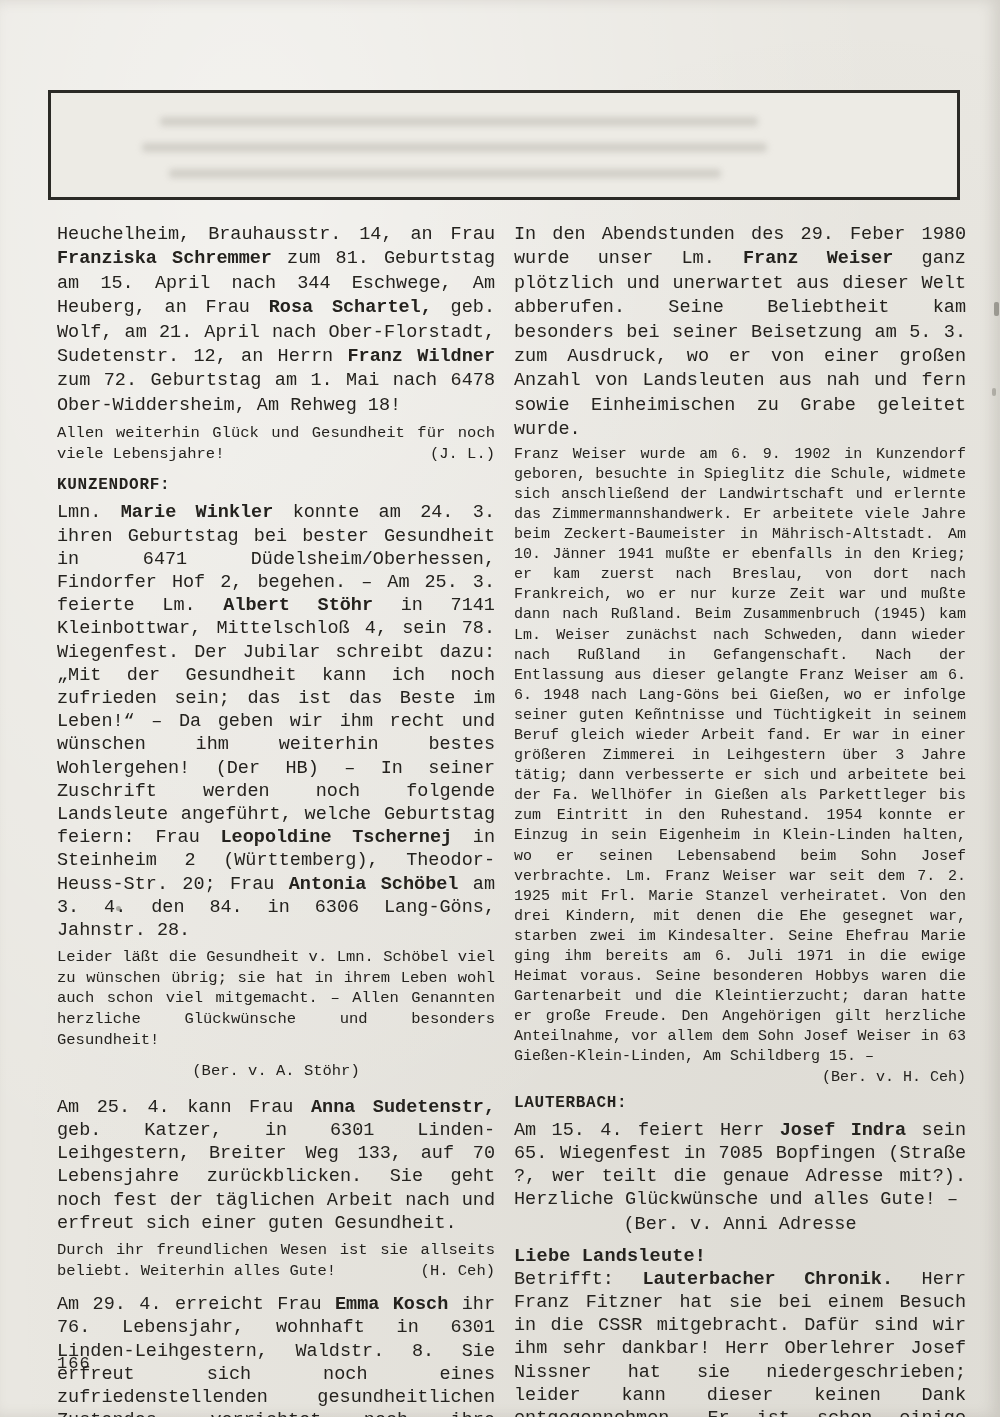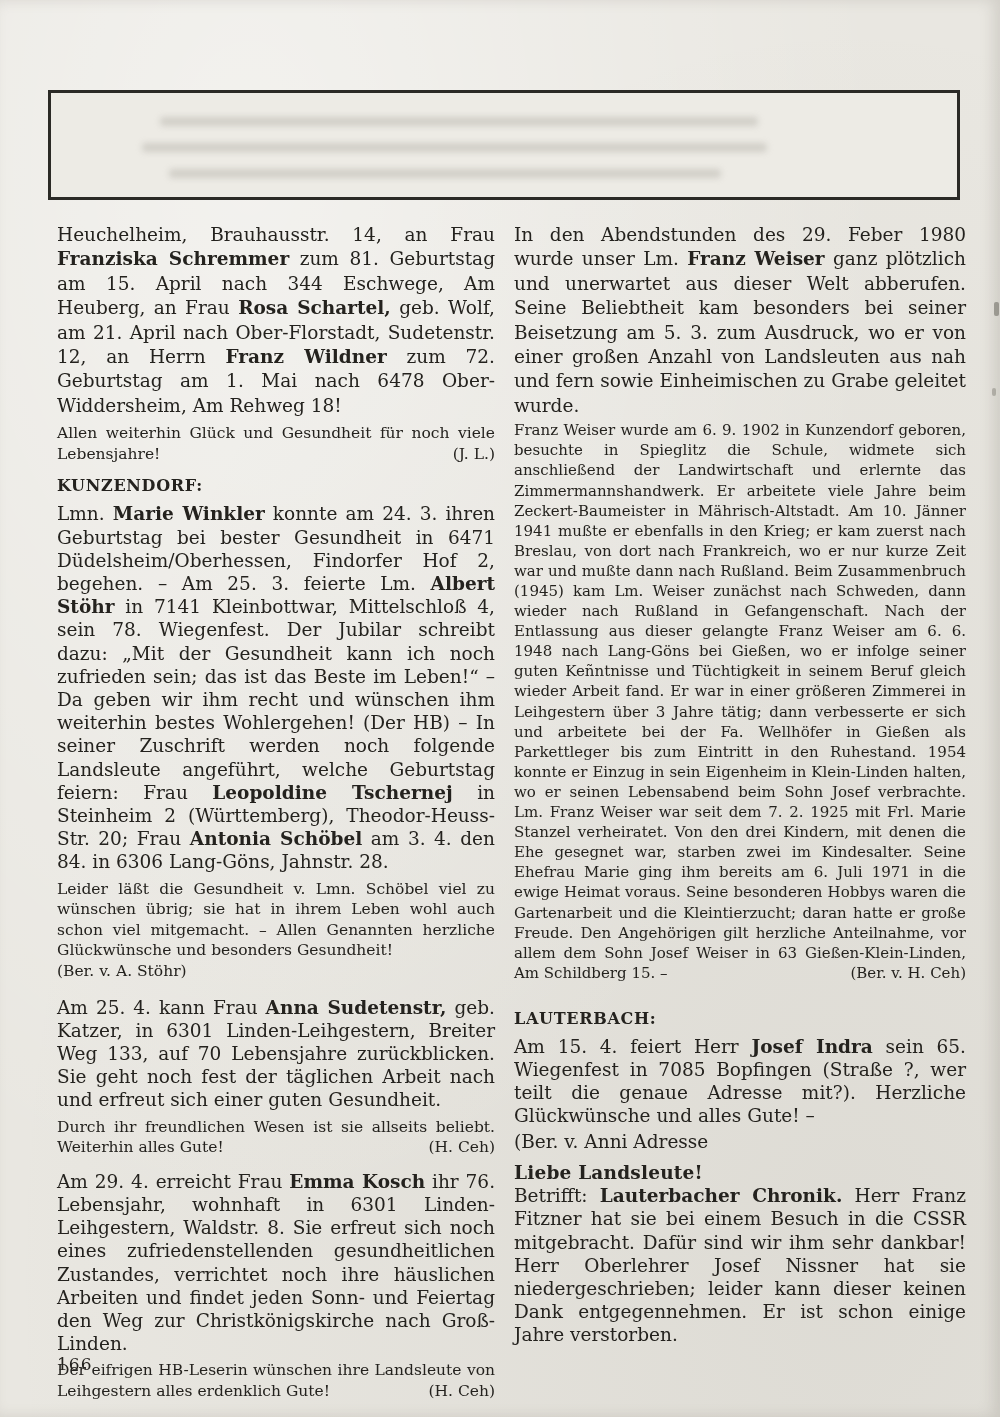--- a/index.html
+++ b/index.html
@@ -16,6 +16,7 @@
       #e9e7e1;
     color:#24221e;
     box-shadow: inset -7px 0 14px rgba(110,106,96,0.18);
+    font-family: Liberation Mono, monospace;
   }
   
   .top-box {

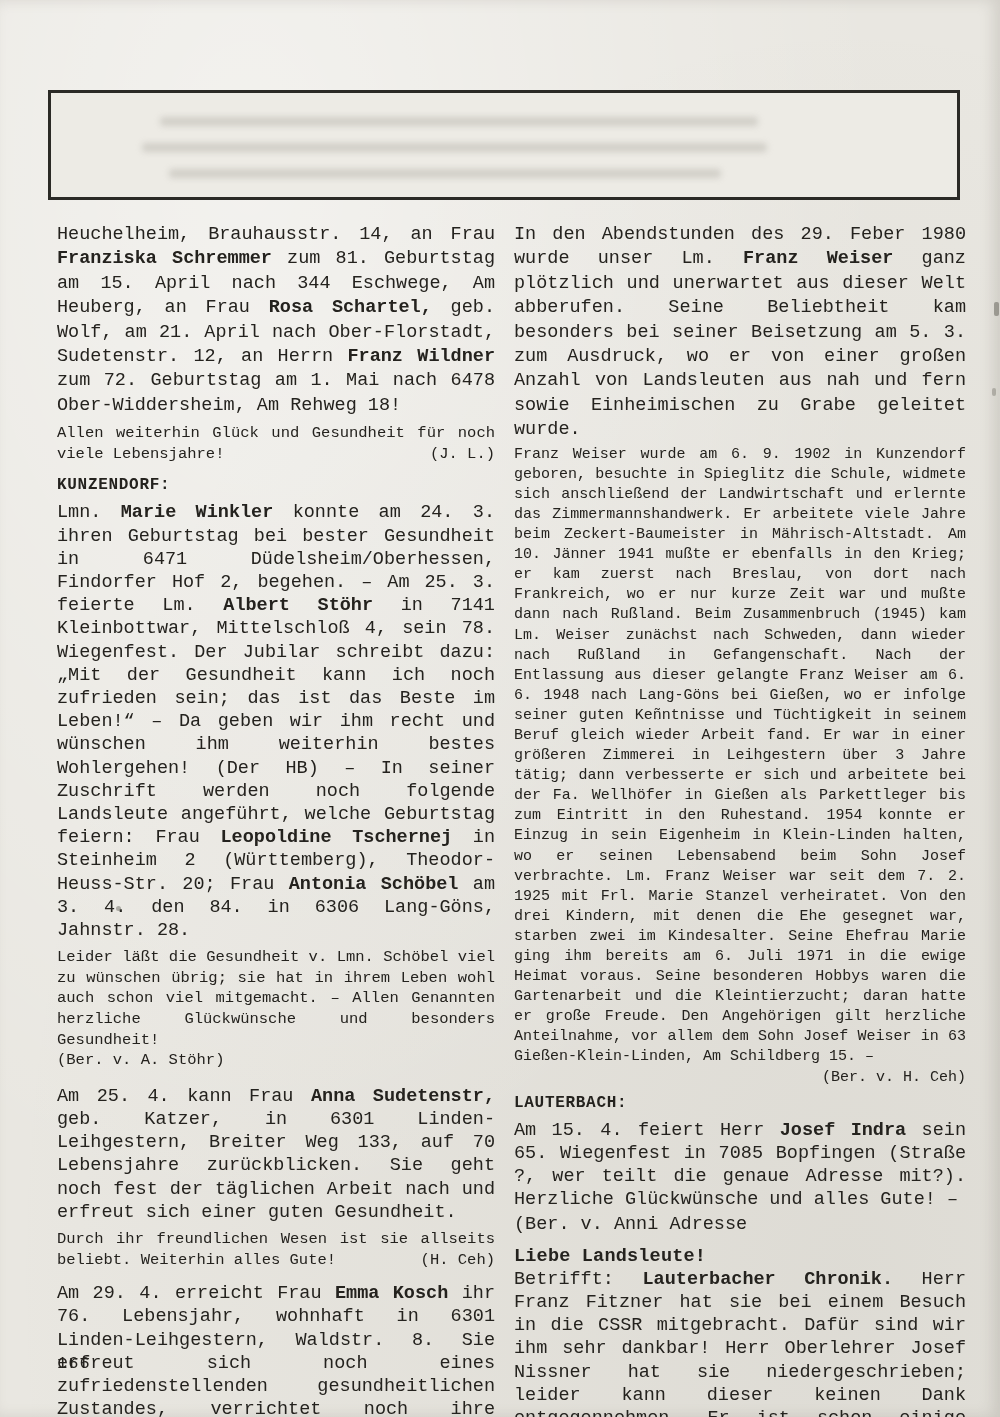--- a/index.html
+++ b/index.html
@@ -73,7 +73,7 @@
 
     <p class="para"><span>Lmn. </span><b>Marie Winkler</b><span> konnte am 24. 3. ihren Geburtstag bei bester Gesundheit in 6471 Düdelsheim/Oberhessen, Findorfer Hof 2, begehen. – Am 25. 3. feierte Lm. </span><b>Albert Stöhr</b><span> in 7141 Kleinbottwar, Mittelschloß 4, sein 78. Wiegenfest. Der Jubilar schreibt dazu: „Mit der Gesundheit kann ich noch zufrieden sein; das ist das Beste im Leben!“ – Da geben wir ihm recht und wünschen ihm weiterhin bestes Wohlergehen! (Der HB) – In seiner Zuschrift werden noch folgende Landsleute angeführt, welche Geburtstag feiern: Frau </span><b>Leopoldine Tschernej</b><span> in Steinheim 2 (Württemberg), Theodor-Heuss-Str. 20; Frau </span><b>Antonia Schöbel</b><span> am 3. 4. den 84. in 6306 Lang-Göns, Jahnstr. 28.</span></p>
 
-    <p class="note" style="margin-bottom:0;"><span>Leider läßt die Gesundheit v. Lmn. Schöbel viel zu wünschen übrig; sie hat in ihrem Leben wohl auch schon viel mitgemacht. – Allen Genannten herzliche Glückwünsche und besonders Gesundheit!</span></p>
+    <p class="note" style="margin-bottom:11px;"><span>Leider läßt die Gesundheit v. Lmn. Schöbel viel zu wünschen übrig; sie hat in ihrem Leben wohl auch schon viel mitgemacht. – Allen Genannten herzliche Glückwünsche und besonders Gesundheit!</span></p>
     <p class="sig-line"><span>(Ber. v. A. Stöhr)</span></p>
 
     <p class="para"><span>Am 25. 4. kann Frau </span><b>Anna Sudetenstr,</b><span> geb. Katzer, in 6301 Linden-Leihgestern, Breiter Weg 133, auf 70 Lebensjahre zurückblicken. Sie geht noch fest der täglichen Arbeit nach und erfreut sich einer guten Gesundheit.</span></p>

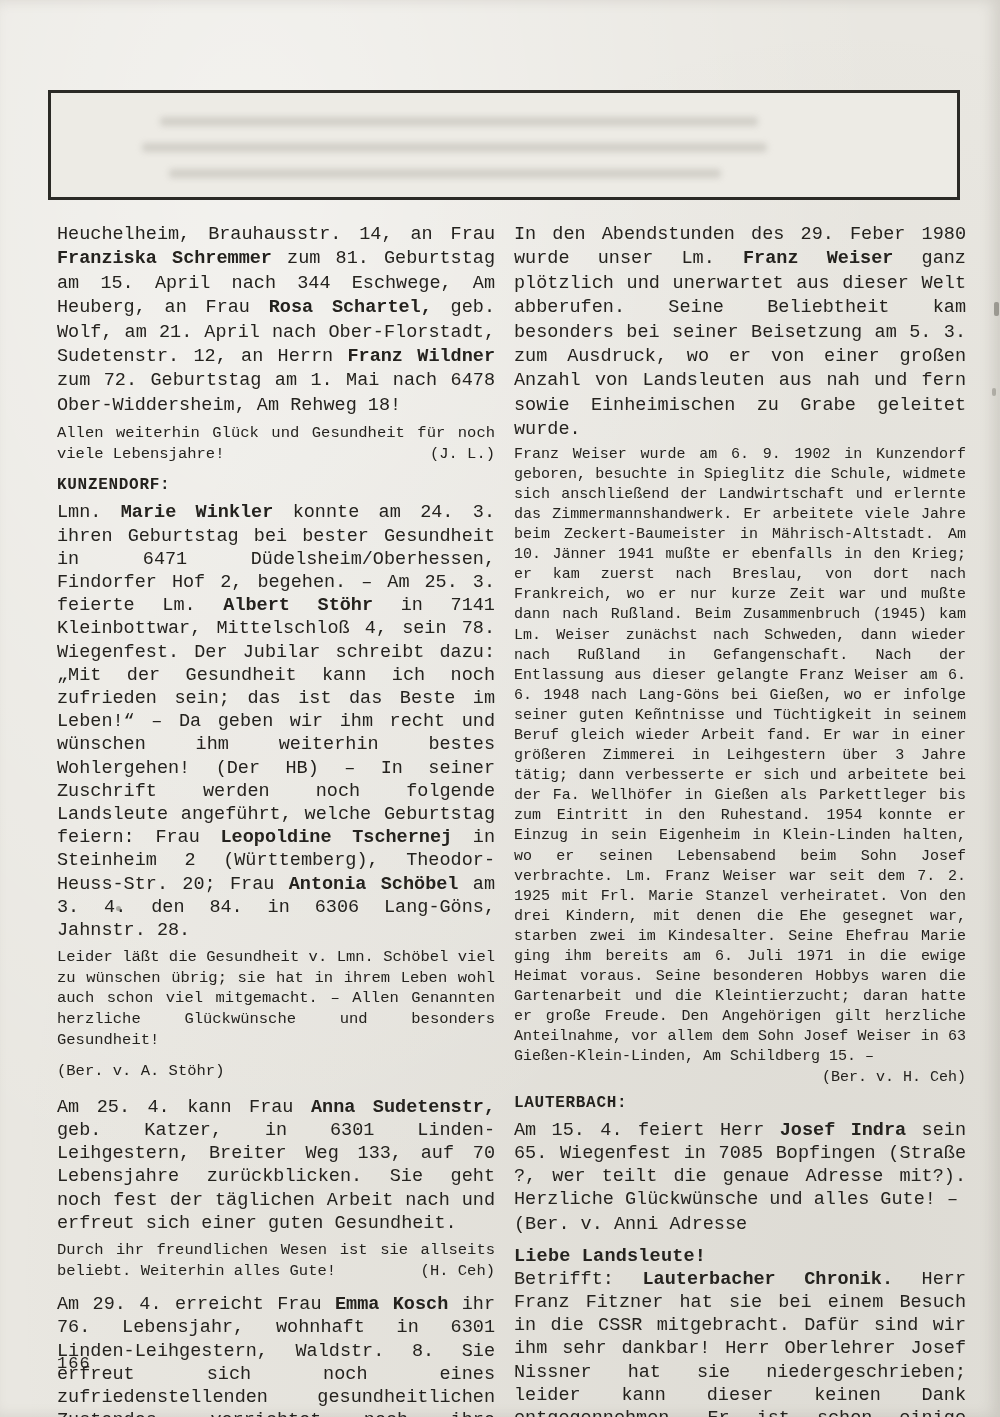--- a/index.html
+++ b/index.html
@@ -41,7 +41,7 @@
   .subheading { margin:8px 0 0 0; font-size:18.5px; font-weight:bold; letter-spacing:0.2px; line-height:23.2px; }
   b { font-weight:bold; }
   .sig { float:right; padding-left:14px; }
-  .sig-line { text-align:left; margin:0 0 14px 0; font-size:15.5px; line-height:20.6px; }
+  .sig-line { text-align:center; margin:0 0 14px 0; font-size:15.5px; line-height:20.6px; }
   .sig-line.big { font-size:18.5px; line-height:23.2px; margin:2px 0 8px 0; }
 
   .page-number { position:absolute; left:57px; top:1354px; font-size:17px; letter-spacing:1px; }

